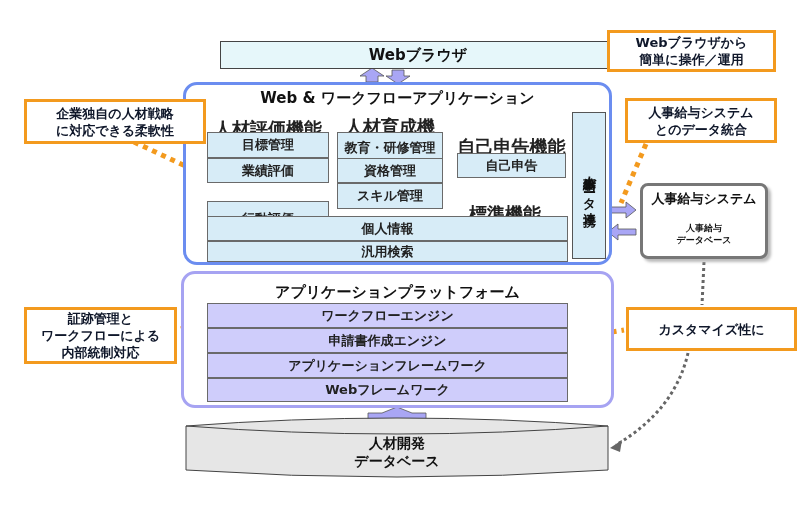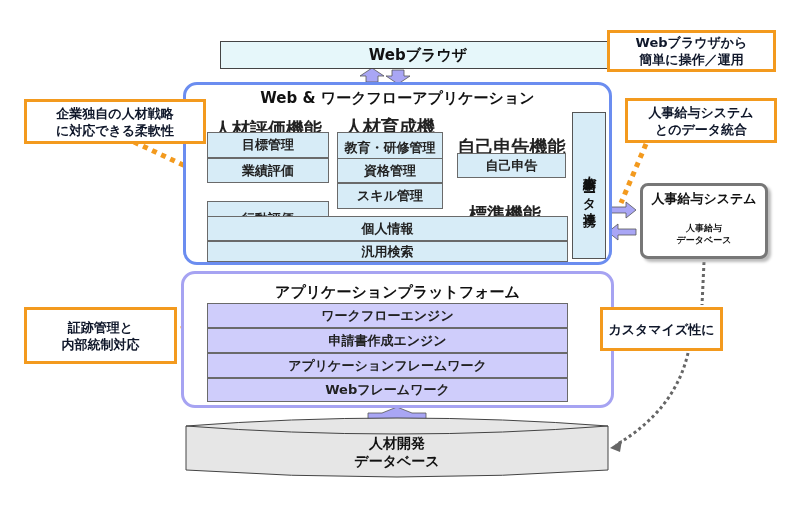--- a/index.html
+++ b/index.html
@@ -128,6 +128,7 @@
 </div>
 <div class="abs ctr callout" style="left:24px;top:307px;width:153px;height:57px;">
   <span>証跡管理と</span>
+  <span>ワークフローによる</span>
   <span>内部統制対応</span>
 </div>
 <div class="abs ctr callout" style="left:600px;top:307px;width:123px;height:44px;justify-content:center;">

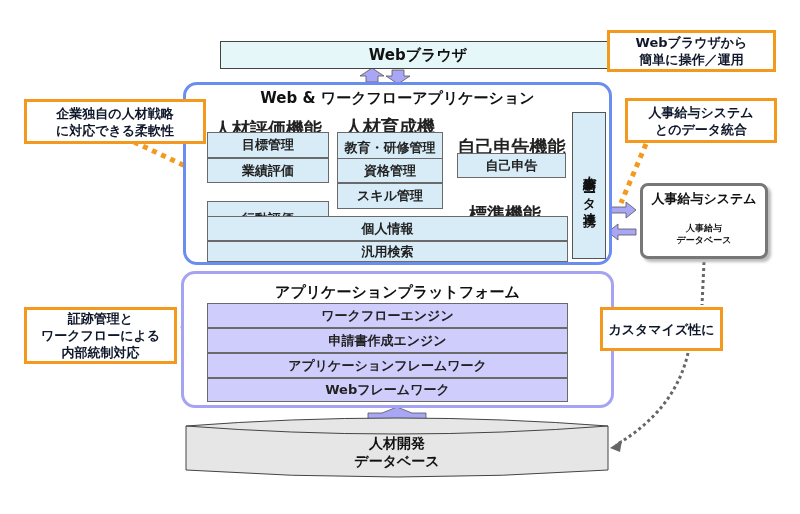--- a/index.html
+++ b/index.html
@@ -131,7 +131,7 @@
   <span>ワークフローによる</span>
   <span>内部統制対応</span>
 </div>
-<div class="abs ctr callout" style="left:600px;top:307px;width:123px;height:44px;justify-content:center;">
+<div class="abs ctr callout" style="left:626px;top:307px;width:171px;height:44px;justify-content:center;">
   <span>カスタマイズ性に</span>
 </div>
 

